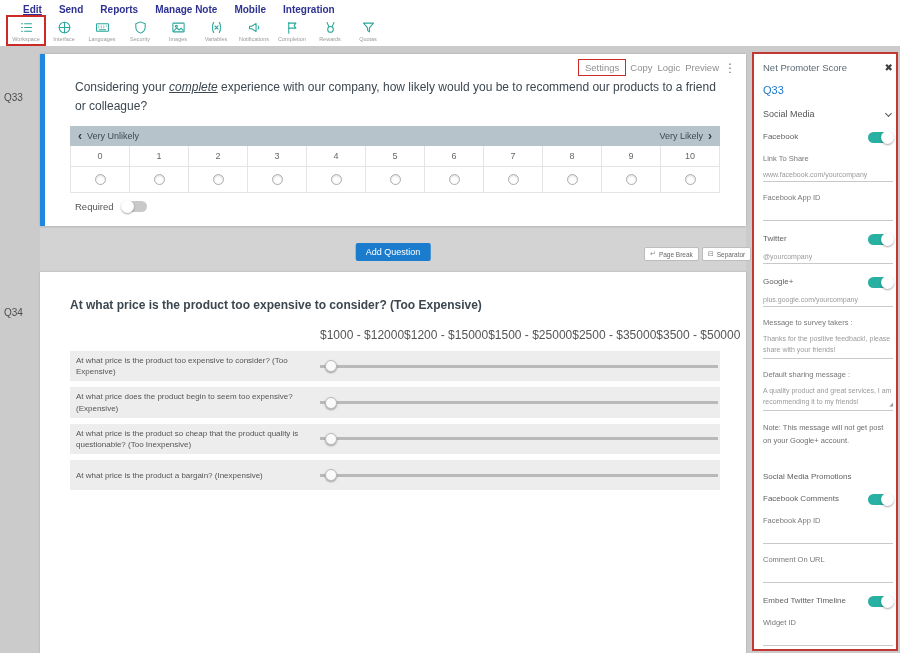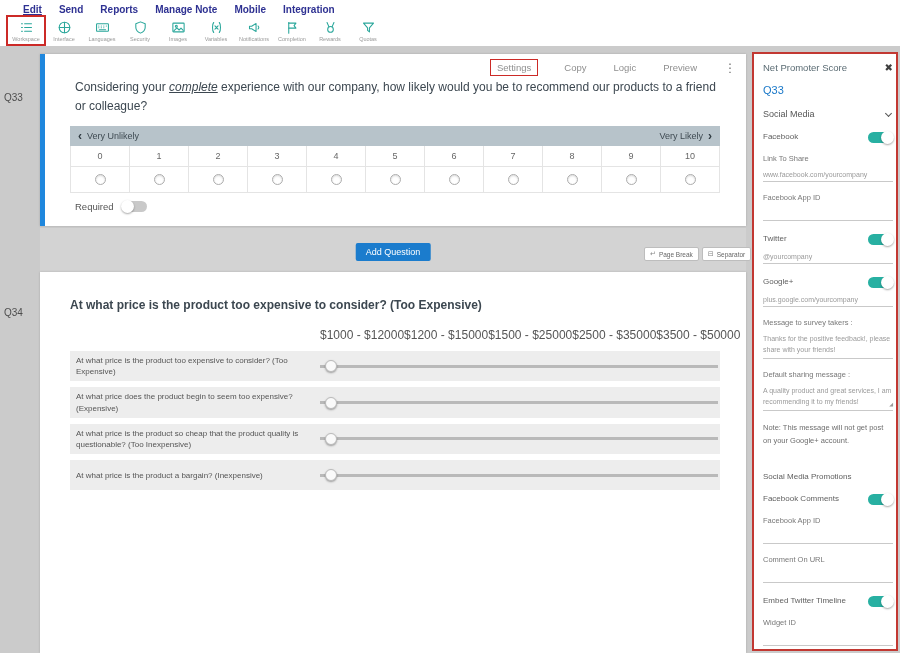--- a/index.html
+++ b/index.html
@@ -30,7 +30,7 @@
 #q34card{top:226px;height:381px}
 
 
-.actions{position:absolute;top:6px;right:10px;display:flex;align-items:center;gap:27px}
+.actions{position:absolute;top:6px;right:10px;display:flex;align-items:center;gap:5px}
 .action{font-size:9.5px;color:#8f8f8f;cursor:pointer;white-space:nowrap}
 .action.settings{outline:1.5px solid #cc2a27;padding:2px 6px}
 .kebab{font-size:12px;color:#6f6f6f;cursor:pointer}

